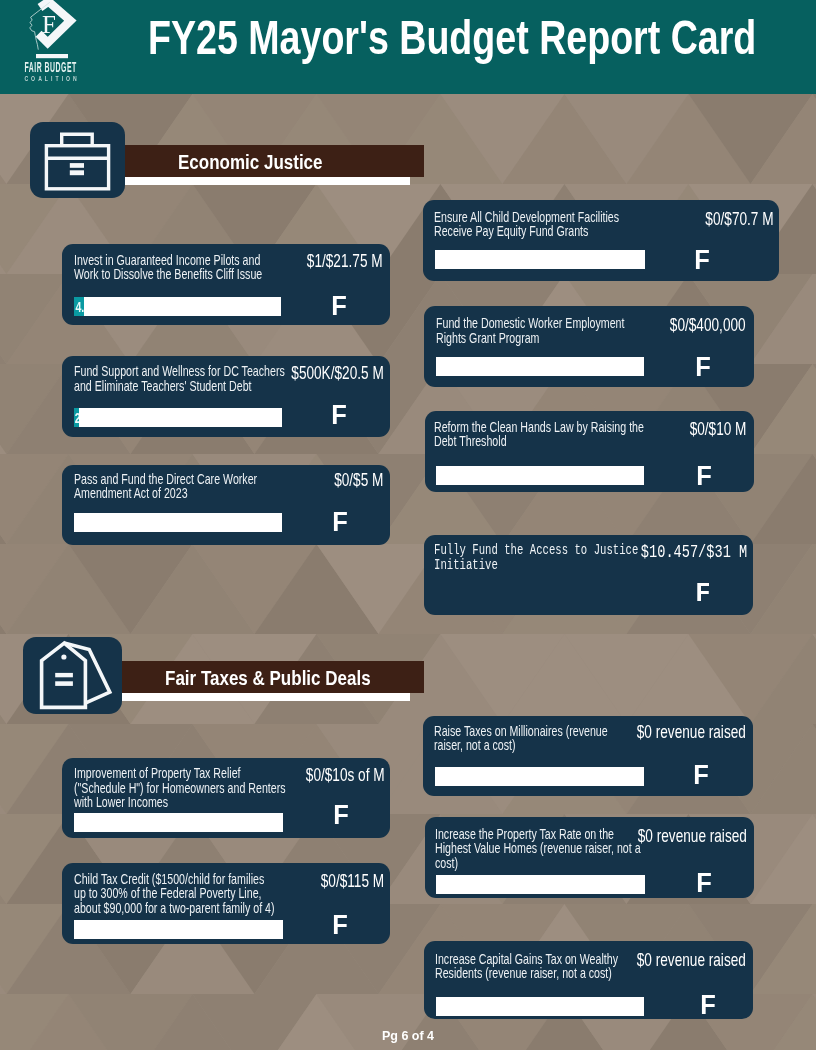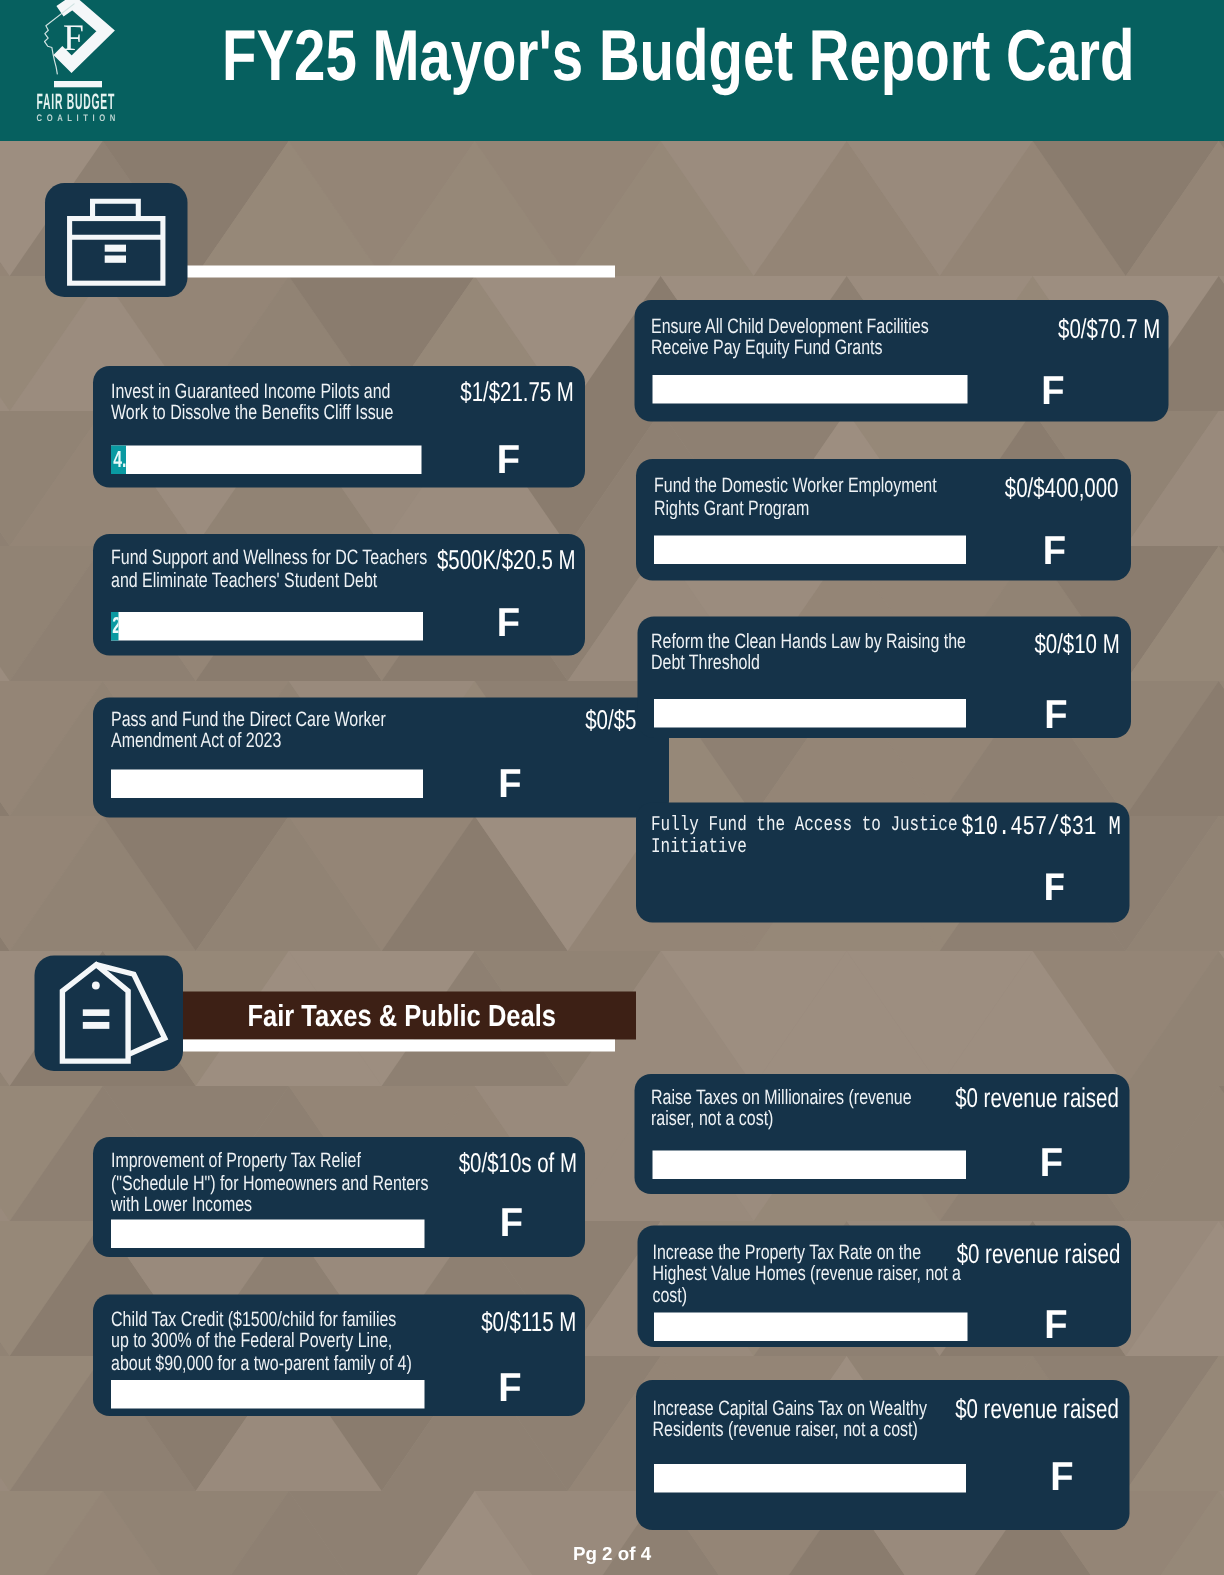--- a/index.html
+++ b/index.html
@@ -326,6 +326,9 @@
     <div class="title">FY25 Mayor's Budget Report Card</div>
   </div>
 
+  <div class="sect-banner" style="left:110px;top:145px;width:314px;">
+    <div class="lbl" style="left:68px;">Economic Justice</div>
+  </div>
   <div class="sect-bar" style="left:110px;top:177px;width:300px;"></div>
   <div class="sect-icon" style="left:30px;top:122px;width:95px;height:76px;">
     <svg viewBox="0 0 95 76" width="95" height="76">

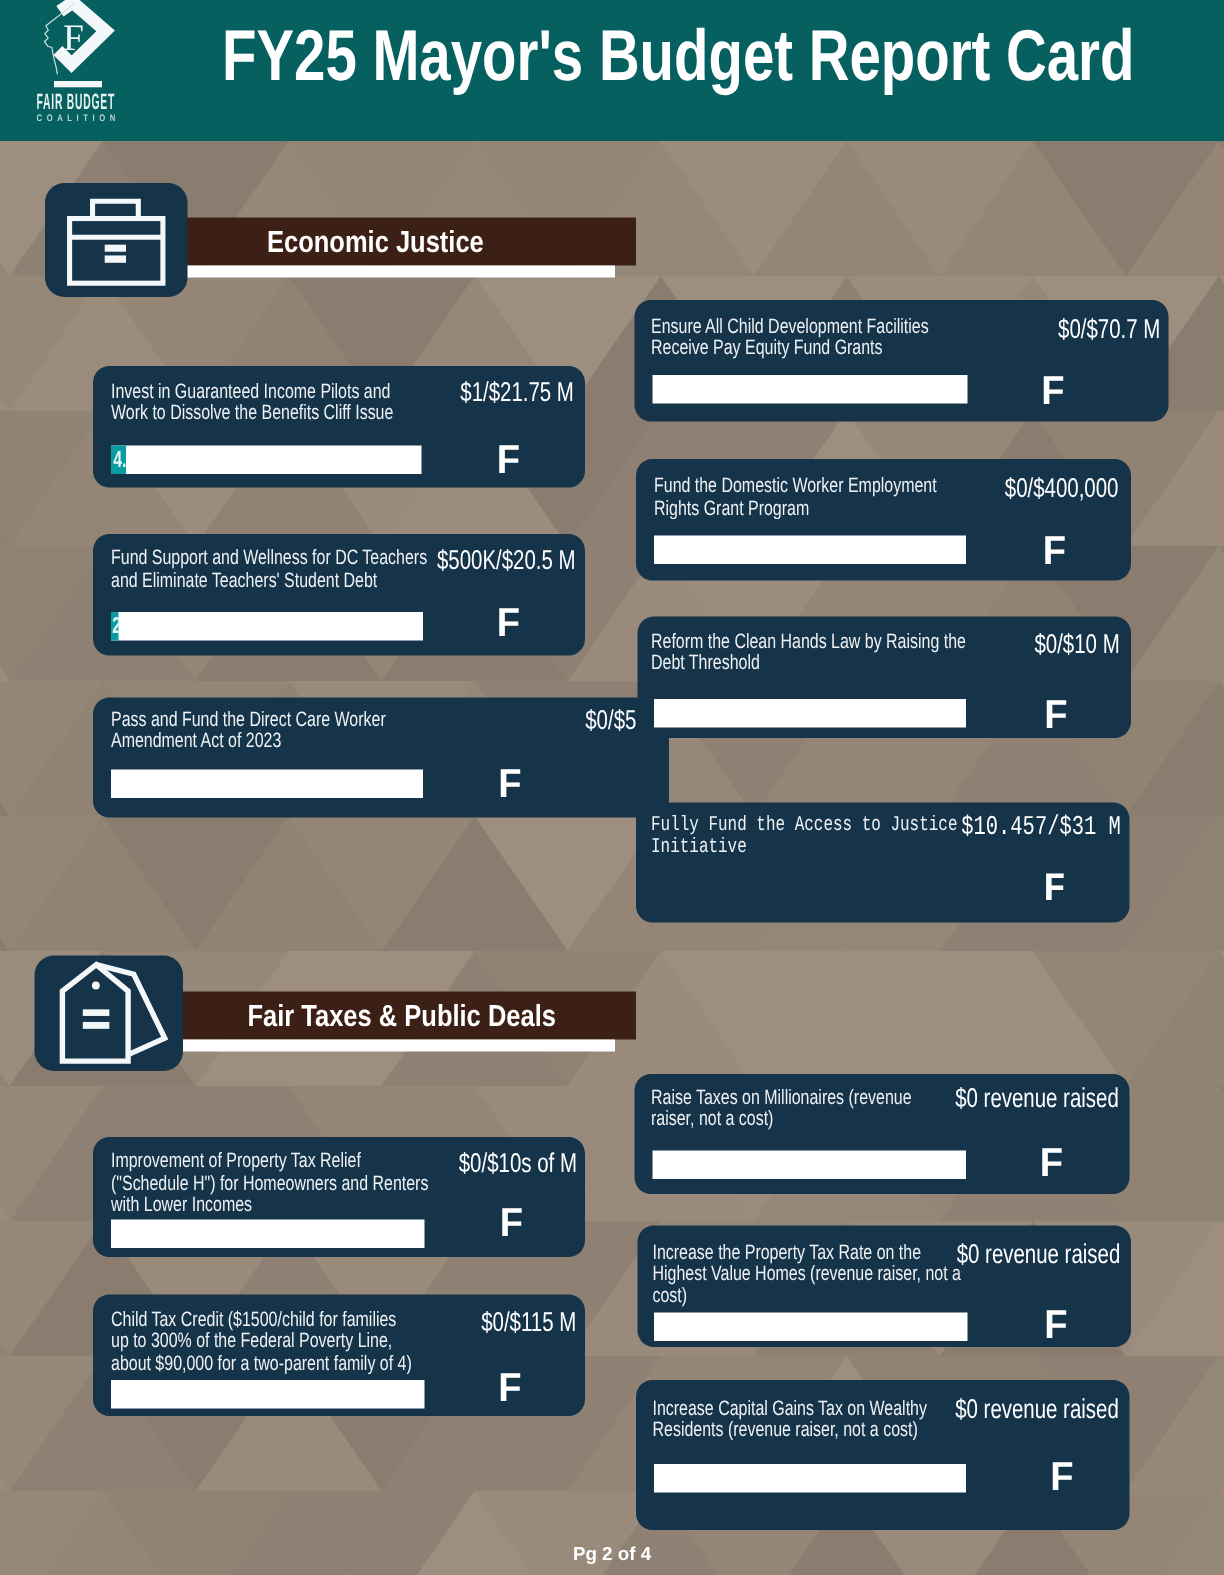--- a/index.html
+++ b/index.html
@@ -379,7 +379,7 @@
         </div>
         <div class="grade" style="left:257.1px;top:46.4px;width:40px;">F</div>
       </div>
-      <div class="card" style="left:62px;top:465px;width:384px;height:80px;">
+      <div class="card" style="left:62px;top:465px;width:328px;height:80px;">
         <div class="ctitle" style="left:11.9px;top:6.6px;width:259.13838120104435px;">Pass and Fund the Direct Care Worker Amendment Act of 2023</div>
         <div class="camt" style="right:7px;top:6.1px;">$0/$5 M</div>
         <div class="bar" style="left:12px;top:47.9px;width:208px;height:19px;">

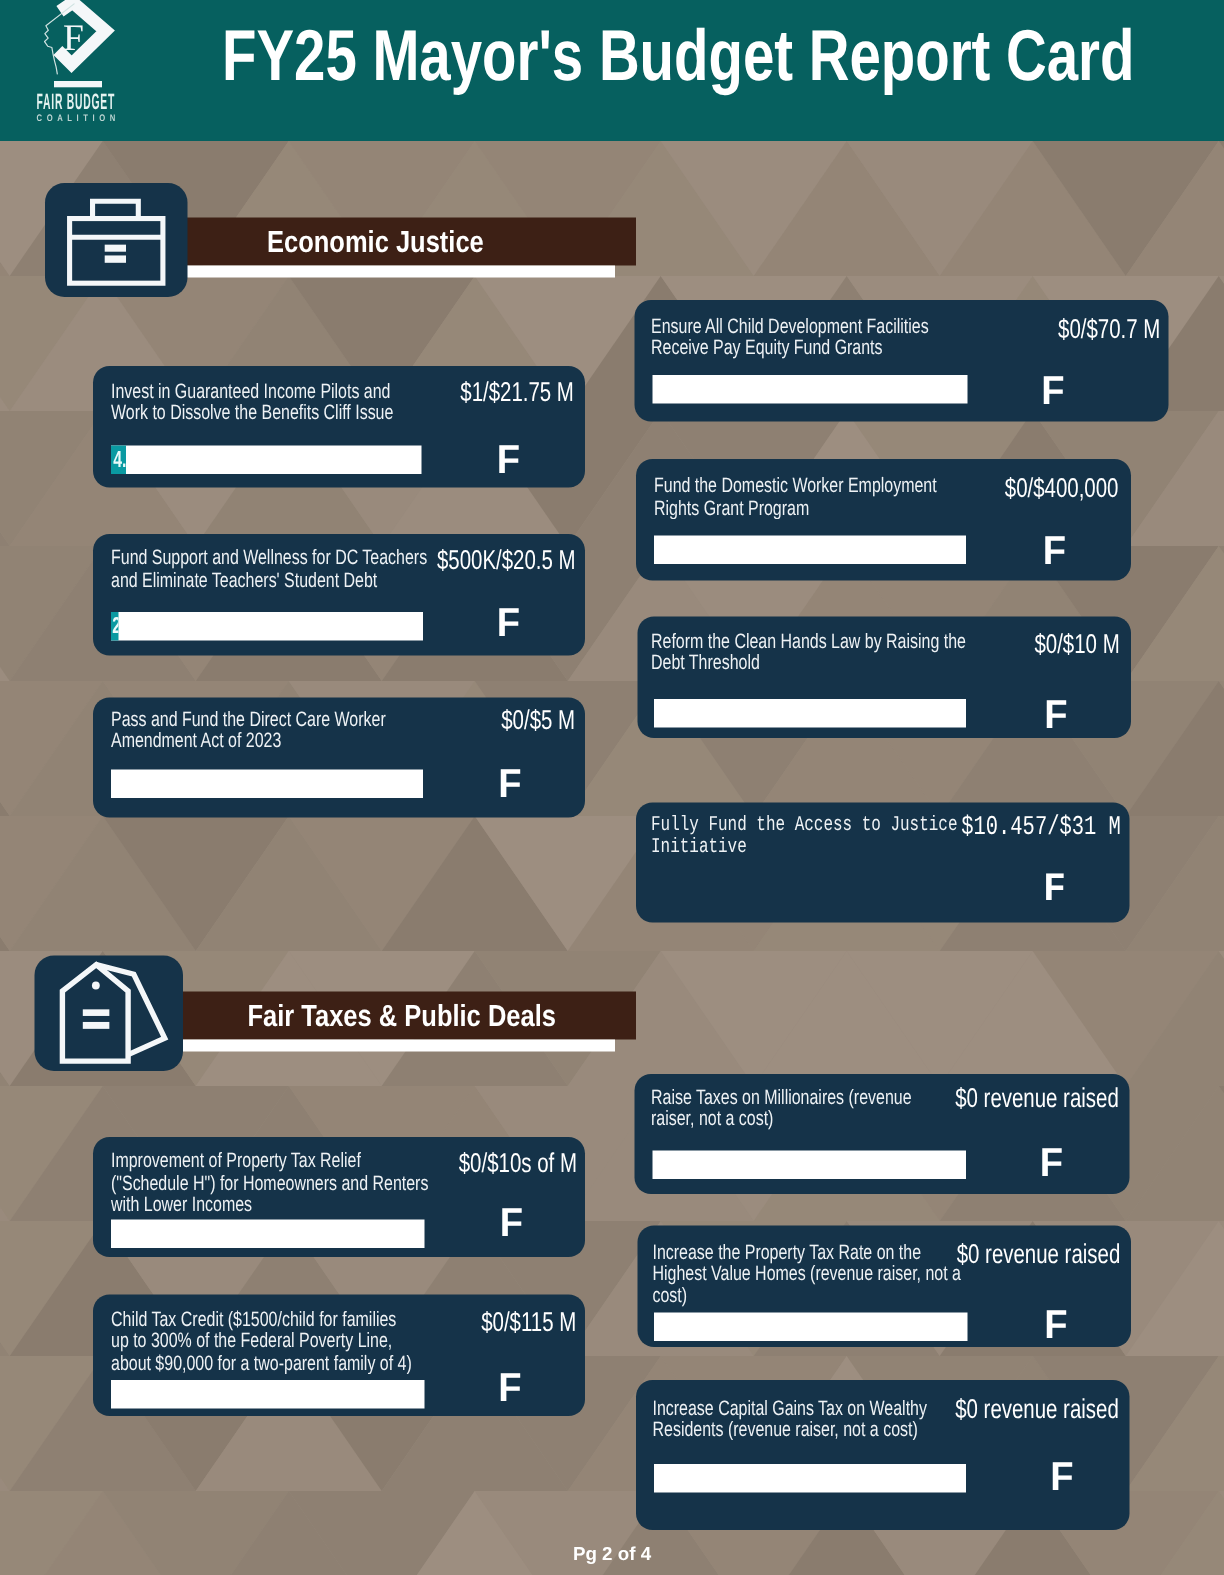--- a/index.html
+++ b/index.html
@@ -464,7 +464,7 @@
         </div>
         <div class="grade" style="left:259.4px;top:52.7px;width:40px;">F</div>
       </div>
-      <div class="card" style="left:424px;top:920px;width:329px;height:100px;">
+      <div class="card" style="left:424px;top:941px;width:329px;height:78px;">
         <div class="ctitle" style="left:10.6px;top:10.6px;width:258.7467362924282px;">Increase Capital Gains Tax on Wealthy Residents (revenue raiser, not a cost)</div>
         <div class="camt" style="right:6.7px;top:10.1px;">$0 revenue raised</div>
         <div class="bar" style="left:11.8px;top:55.8px;width:208.4px;height:19px;">

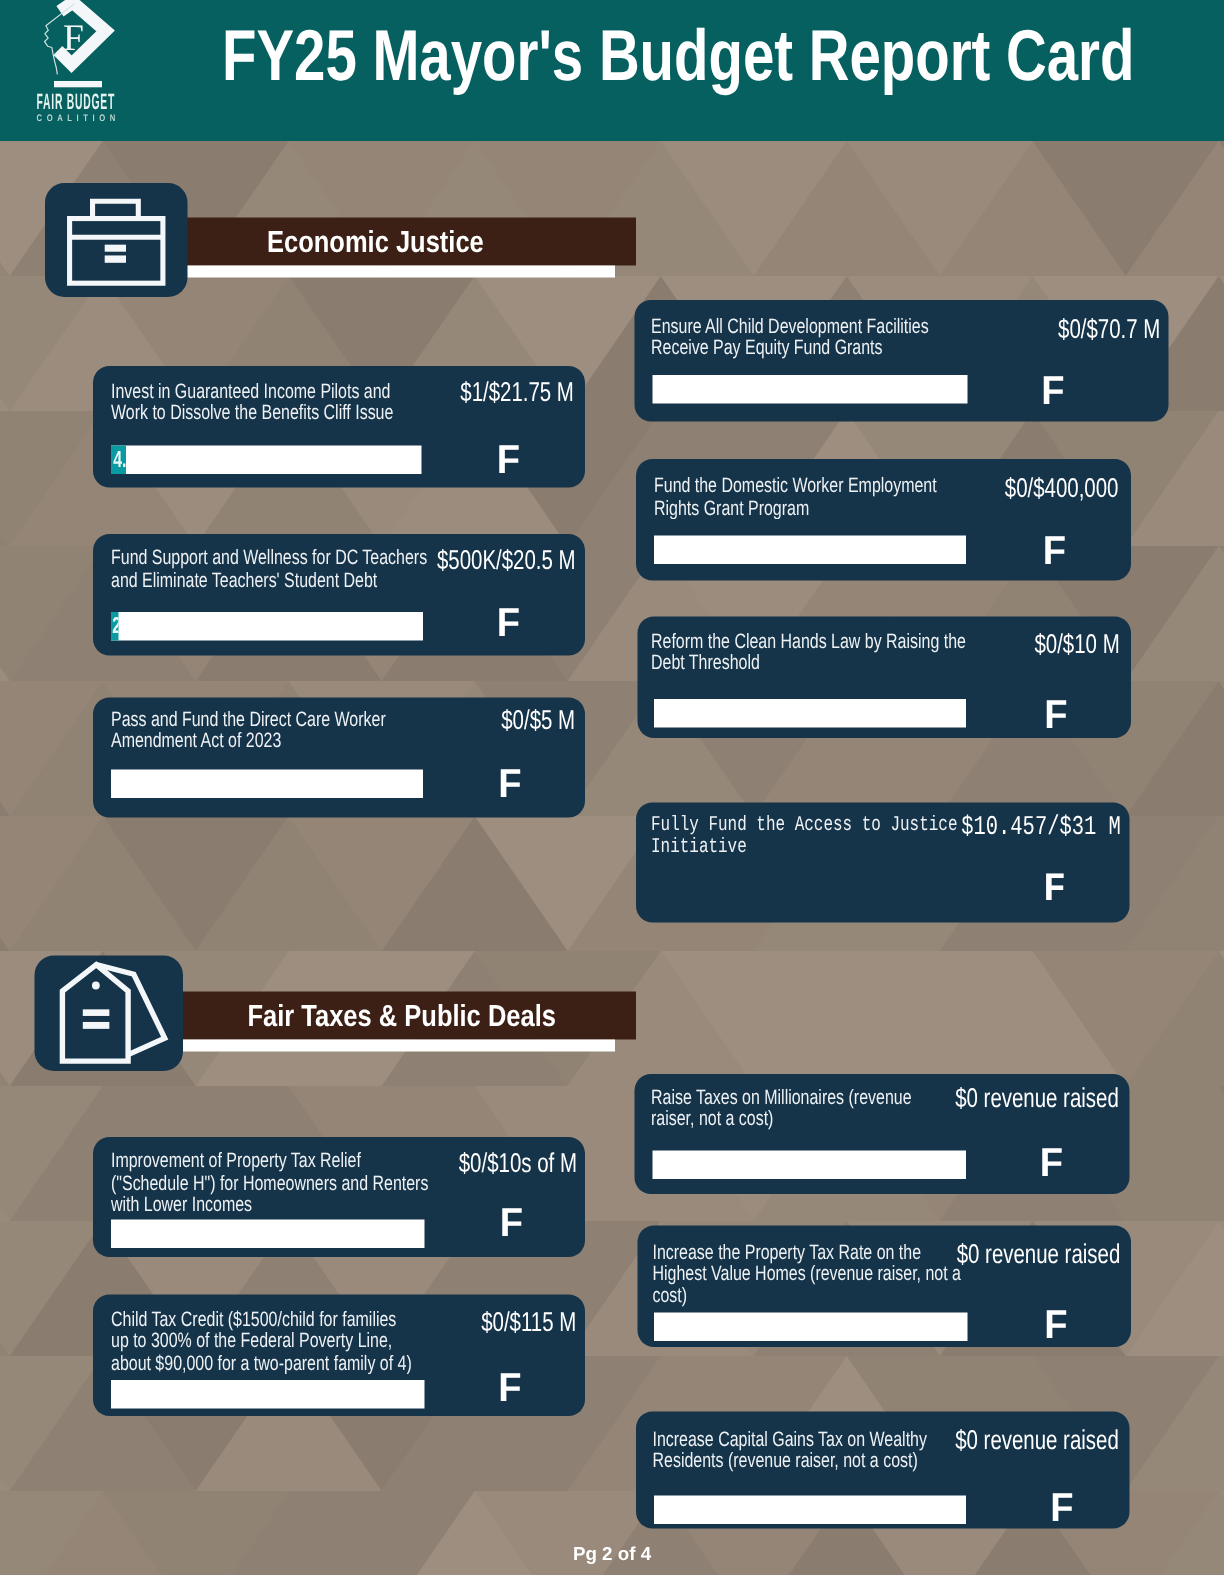--- a/index.html
+++ b/index.html
@@ -475,7 +475,7 @@
         <div class="grade" style="left:263.6px;top:51.1px;width:40px;">F</div>
       </div>
     </div>
-  <div class="footer">Pg 2 of 4</div>
+  <div class="footer">Pg 6 of 4</div>
 </div>
 
 </body></html>

